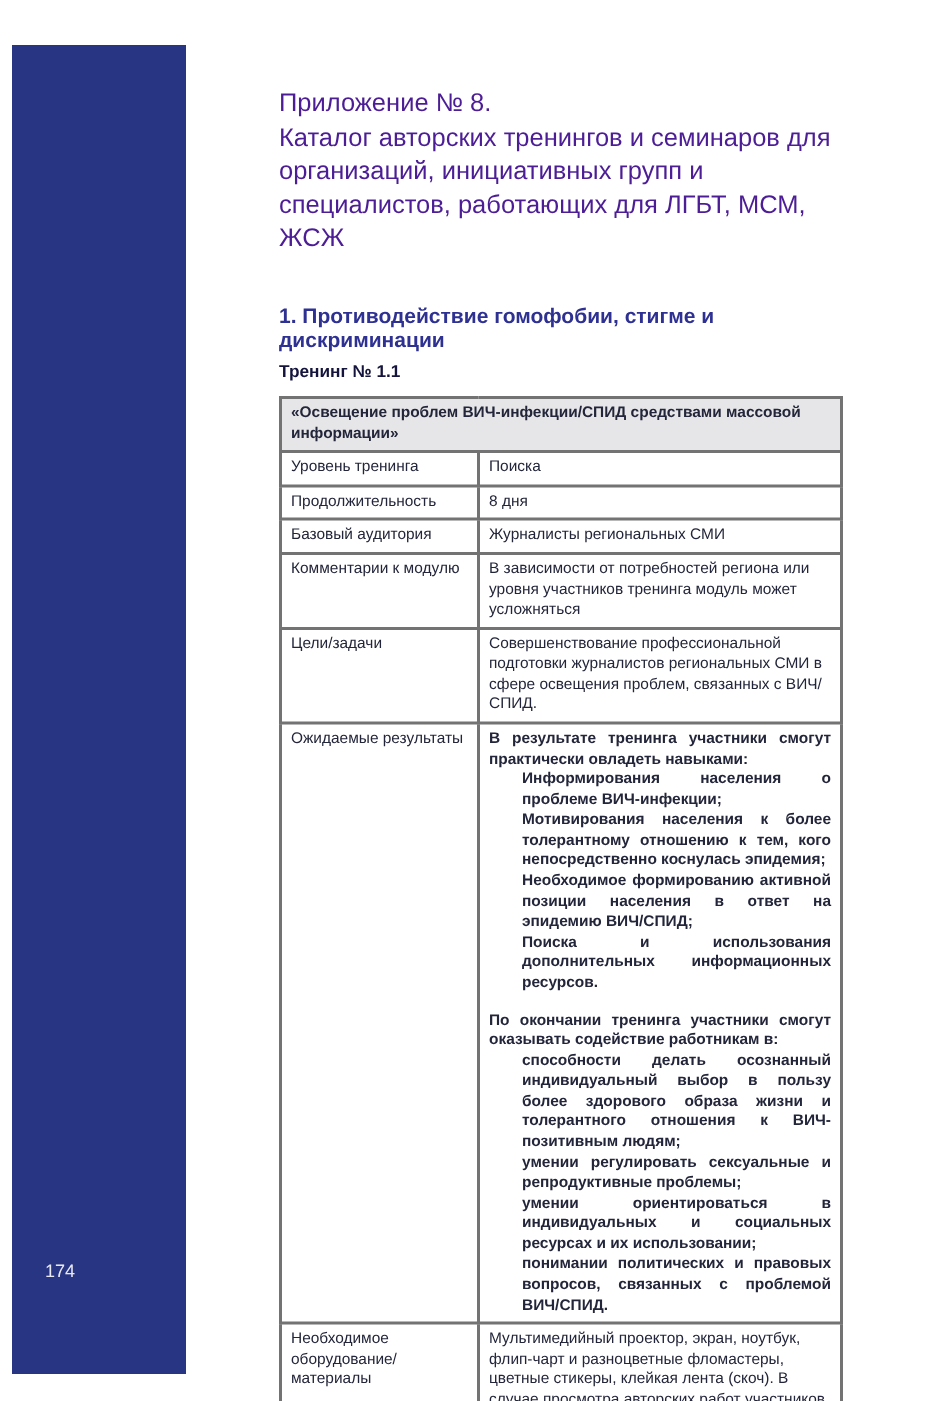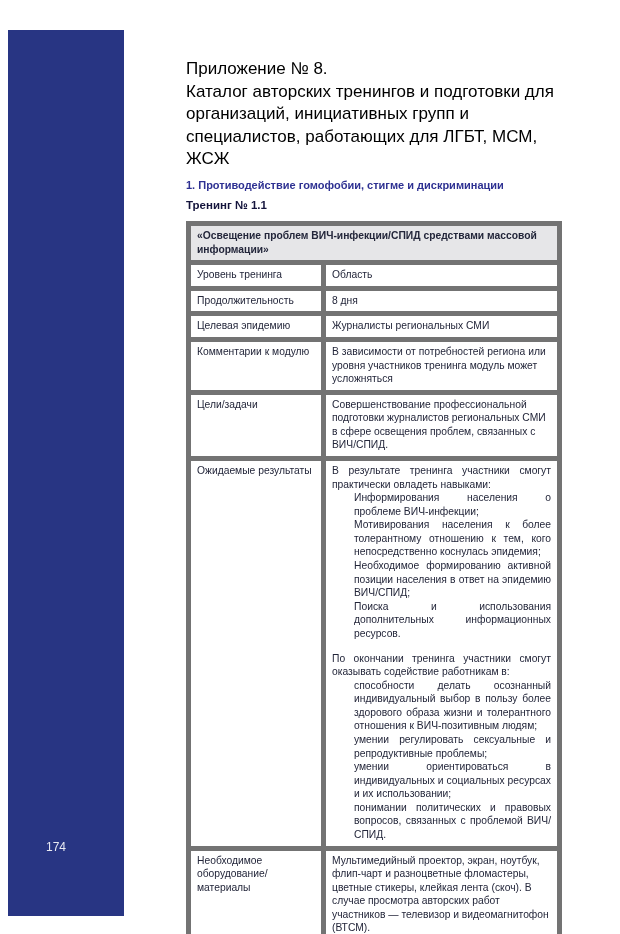--- a/index.html
+++ b/index.html
@@ -24,7 +24,7 @@
     position:absolute; left:186px; top:58px; width:376px;
   }
   .title {
-    color:#000000; font-size:17px; line-height:1.33; font-weight:500;
+    color:#4c1d95; font-size:17px; line-height:1.33; font-weight:500;
   }
   .section-heading {
     color:#2e3192; font-weight:bold; font-size:11px; margin-top:8px;

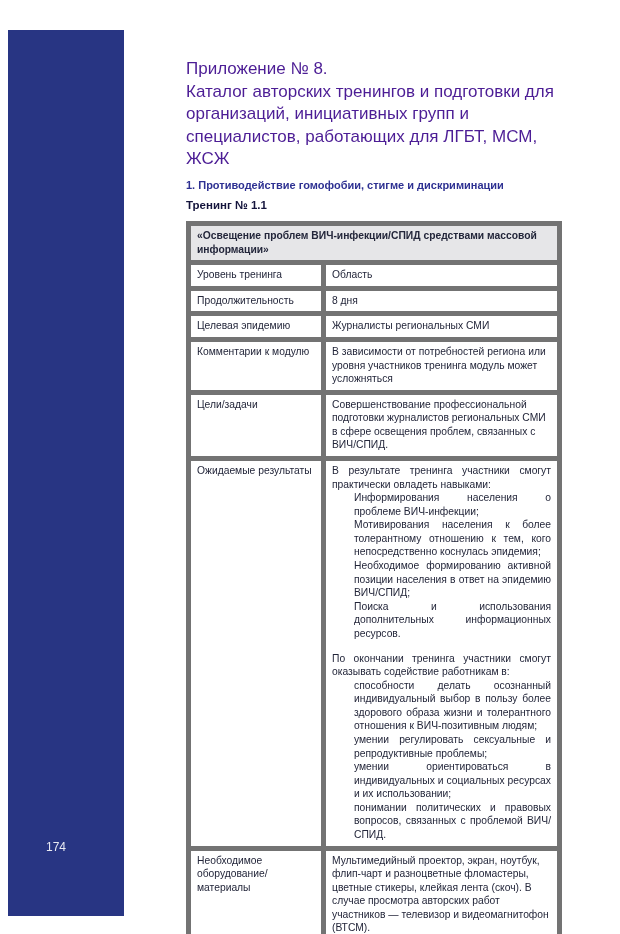--- a/index.html
+++ b/index.html
@@ -60,7 +60,7 @@
 
   <div class="title">
     <div>Приложение № 8.</div>
-    <div>Каталог авторских тренингов и подготовки для организаций, инициативных групп и специалистов, работающих для ЛГБТ, МСМ, ЖСЖ</div>
+    <div>Каталог авторских тренингов и семинаров для организаций, инициативных групп и специалистов, работающих для ЛГБТ, МСМ, ЖСЖ</div>
   </div>
 
   <div class="section-heading">1. Противодействие гомофобии, стигме и дискриминации</div>

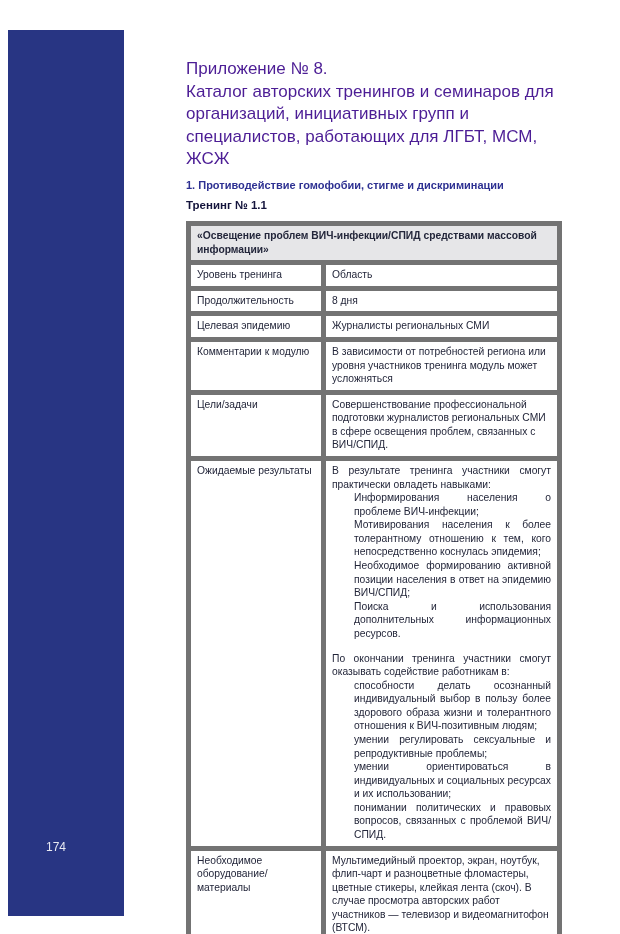--- a/index.html
+++ b/index.html
@@ -27,7 +27,7 @@
     color:#4c1d95; font-size:17px; line-height:1.33; font-weight:500;
   }
   .section-heading {
-    color:#2e3192; font-weight:bold; font-size:11px; margin-top:8px;
+    color:#2e3192; font-weight:bold; font-size:14px; margin-top:31px;
   }
   .training-heading {
     color:#14143c; font-weight:bold; font-size:11.5px; margin-top:8px;

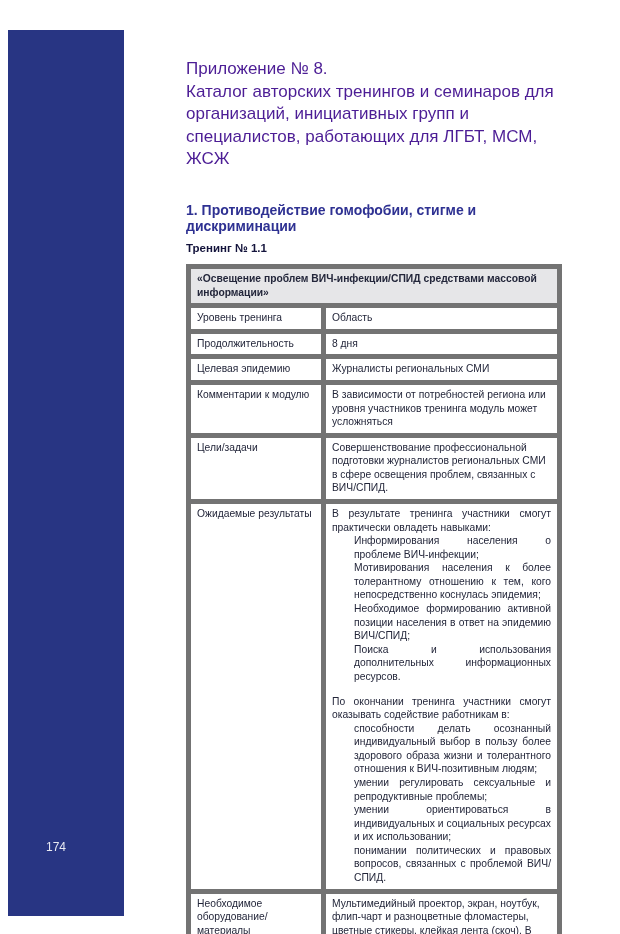--- a/index.html
+++ b/index.html
@@ -37,7 +37,7 @@
     font-size:10.3px; line-height:1.32; color:#23263a;
   }
   table.training th, table.training td {
-    border:5px solid #737373; padding:3px 6px 4px 6px;
+    border:2px solid #737373; padding:3px 6px 4px 6px;
     vertical-align:top; text-align:left;margin-top:16px;
   }
   th.table-title {

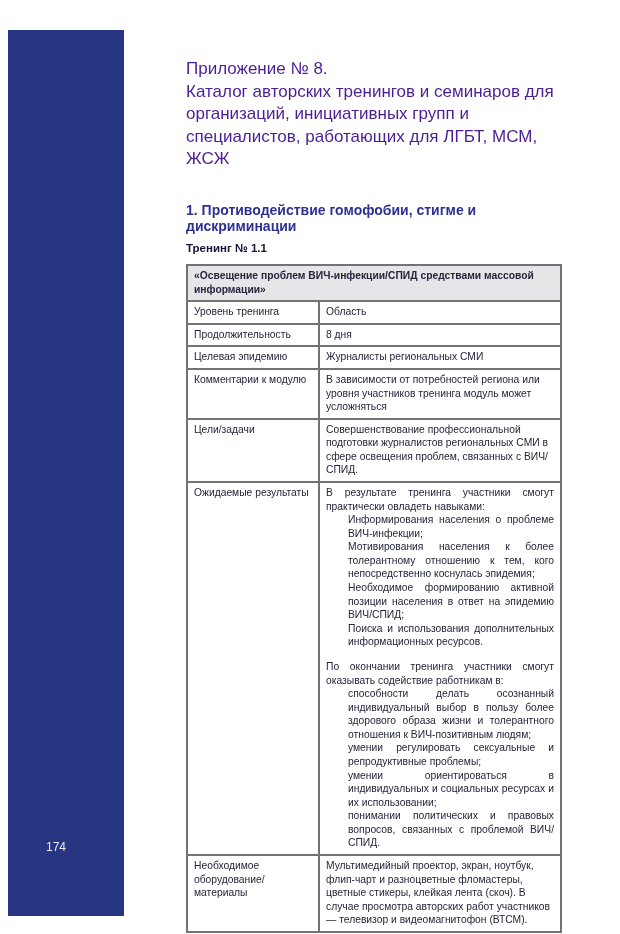--- a/index.html
+++ b/index.html
@@ -75,7 +75,7 @@
 
     <tr>
       <td class="label">Уровень тренинга</td>
-      <td class="value">Область</td>
+      <td class="value">Поиска</td>
     </tr>
     <tr>
       <td class="label">Продолжительность</td>

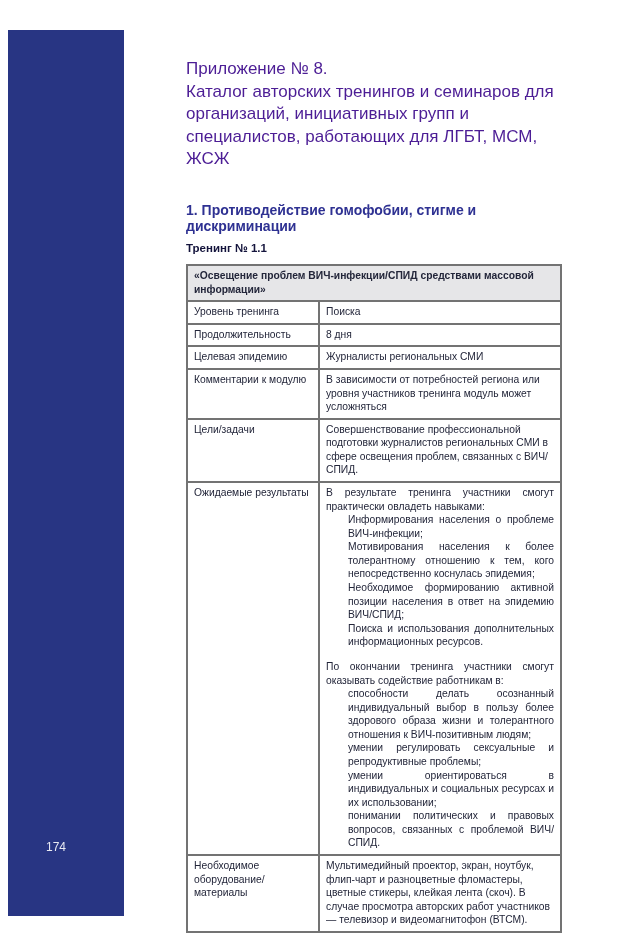--- a/index.html
+++ b/index.html
@@ -82,7 +82,7 @@
       <td class="value">8 дня</td>
     </tr>
     <tr>
-      <td class="label">Целевая эпидемию</td>
+      <td class="label">Базовый аудитория</td>
       <td class="value">Журналисты региональных СМИ</td>
     </tr>
     <tr>

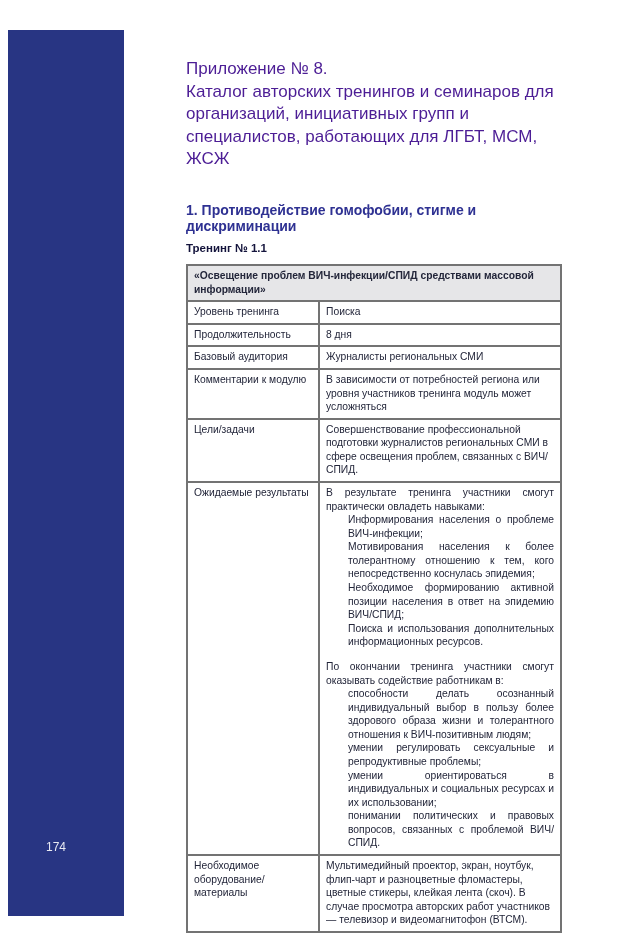--- a/index.html
+++ b/index.html
@@ -44,7 +44,7 @@
     background:#e6e6e8; font-weight:bold; padding:4px 6px;
   }
   td.label { width:118px; }
-  td.value p { margin:0; }
+  td.value p { margin:0;font-weight:bold; }
   .cell-block p { margin:0; text-align:justify; }
   .cell-block .li { margin-left:22px; text-align:justify; }
   .cell-block .gap { margin-top:11px; }

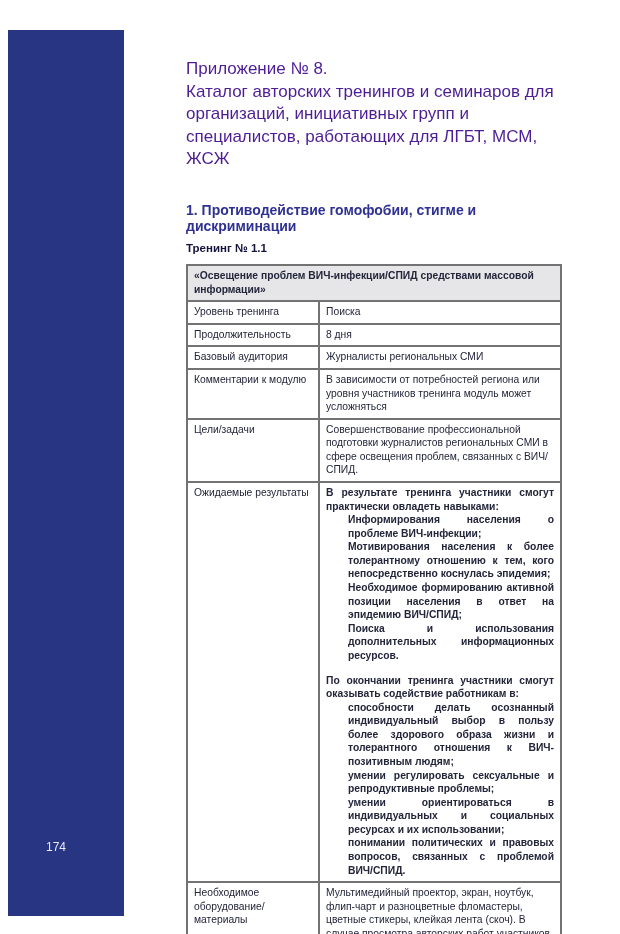--- a/index.html
+++ b/index.html
@@ -17,7 +17,7 @@
     background:#283583;
   }
   .page-number {
-    position:absolute; left:38px; bottom:62px;
+    position:absolute; left:22px; bottom:62px;
     color:#e8e9f2; font-size:12px;margin-top:44px;
   }
   .content {

